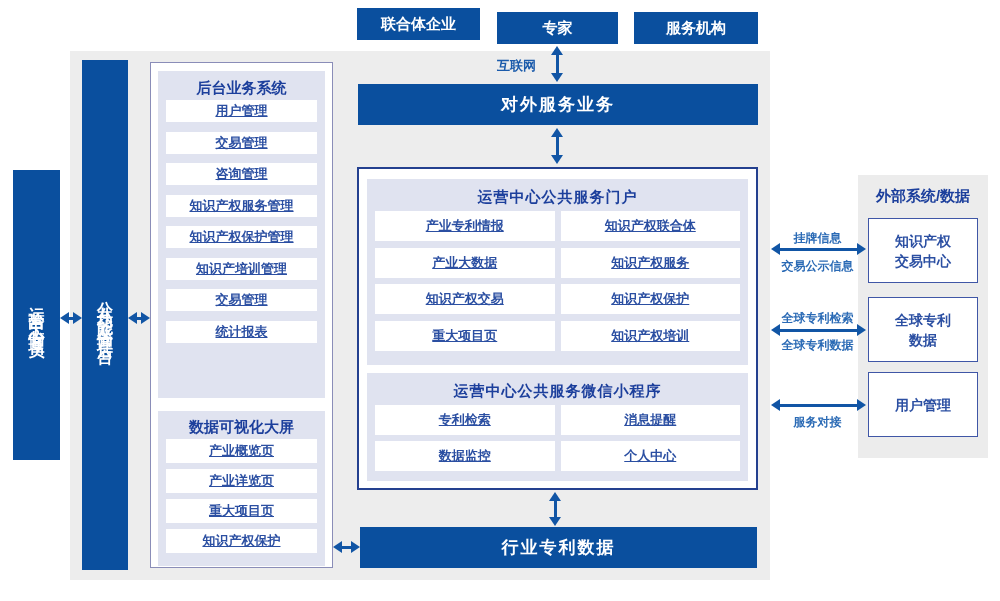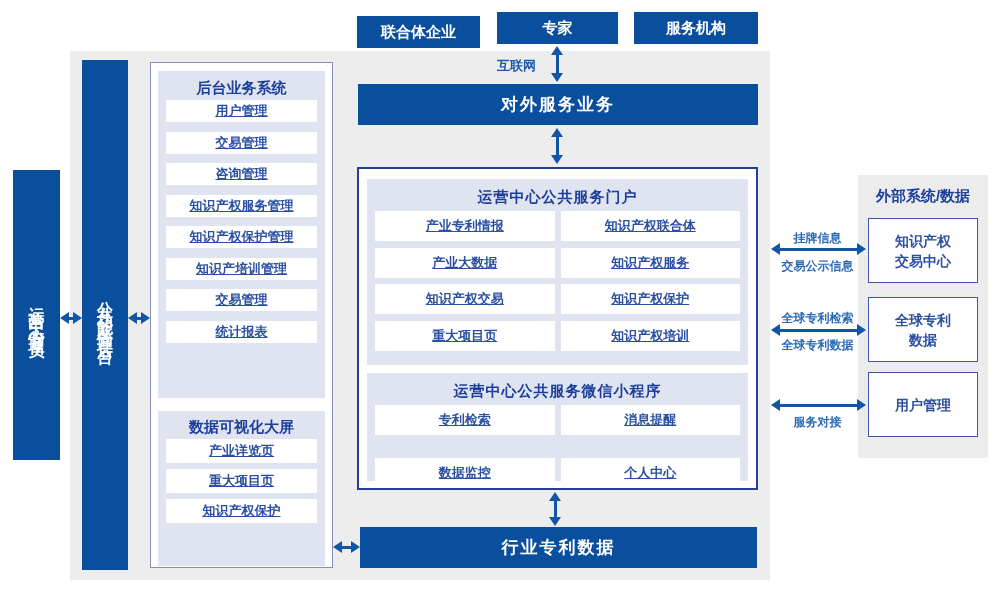--- a/index.html
+++ b/index.html
@@ -57,7 +57,7 @@
 
 <div class="abs" style="left:70px;top:51px;width:700px;height:529px;background:var(--grey);"></div>
 
-<div class="abs bluebox" style="left:357px;top:16px;width:123px;height:32px;font-size:15px;">
+<div class="abs bluebox" style="left:357px;top:8px;width:123px;height:32px;font-size:15px;">
   <span>联合体企业</span>
 </div>
 <div class="abs bluebox" style="left:497px;top:12px;width:121px;height:32px;font-size:15px;">

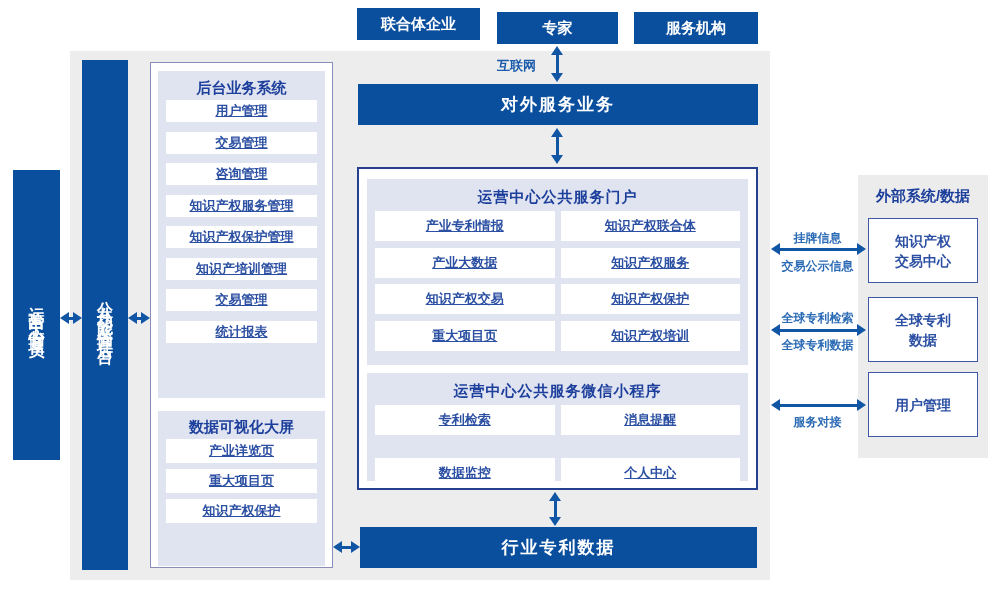--- a/index.html
+++ b/index.html
@@ -132,7 +132,7 @@
   </div>
   <div class="subpanel" style="left:8px;top:204px;right:8px;height:108px;padding:6px 8px;">
     <div class="sp-title" style="font-size:15px;height:26px;line-height:24px;letter-spacing:1px;">运营中心公共服务微信小程序</div>
-    <div class="grid2" style="gap:23px 6px;">
+    <div class="grid2" style="gap:6px 6px;">
       <div class="row-item" style="height:30px;font-size:13px;">专利检索</div>
       <div class="row-item" style="height:30px;font-size:13px;">消息提醒</div>
       <div class="row-item" style="height:30px;font-size:13px;">数据监控</div>

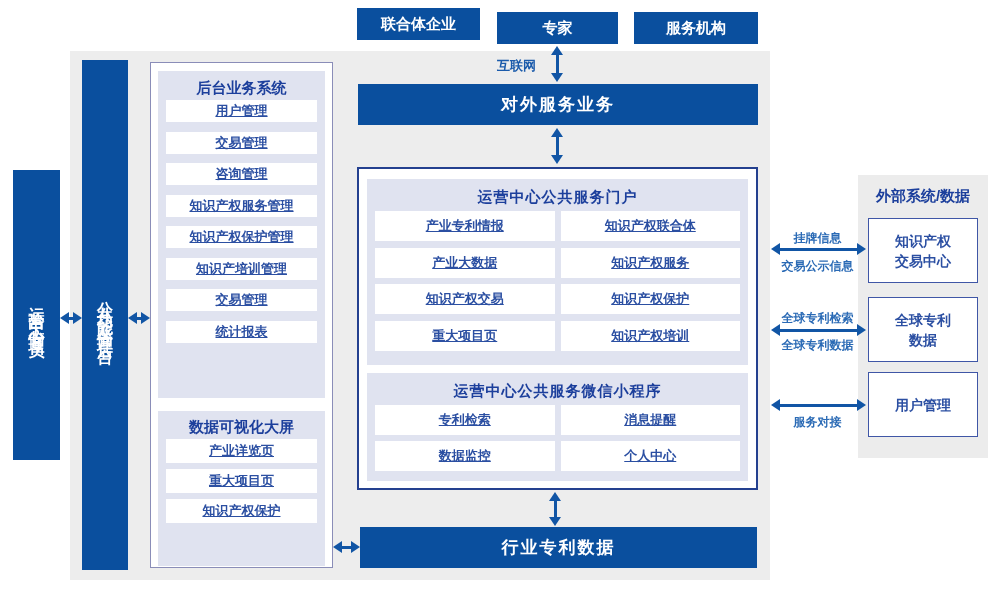--- a/index.html
+++ b/index.html
@@ -109,6 +109,7 @@
   <div class="subpanel" style="left:7px;top:348px;right:7px;height:155px;padding:6px 8px;">
     <div class="sp-title" style="font-size:15px;height:22px;line-height:20px;">数据可视化大屏</div>
     <div style="display:flex;flex-direction:column;gap:6px;">
+      <div class="row-item" style="height:24px;font-size:13px;">产业概览页</div>
       <div class="row-item" style="height:24px;font-size:13px;">产业详览页</div>
       <div class="row-item" style="height:24px;font-size:13px;">重大项目页</div>
       <div class="row-item" style="height:24px;font-size:13px;">知识产权保护</div>

